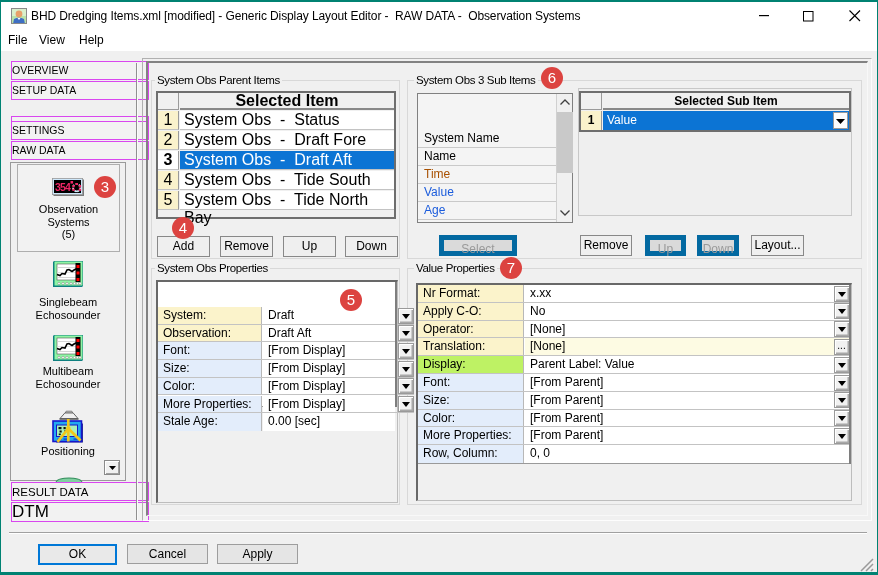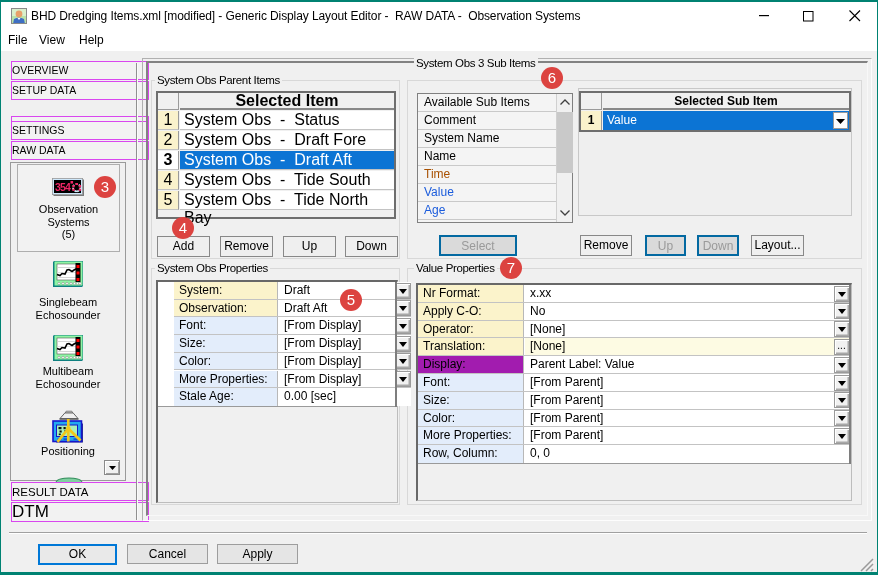--- a/index.html
+++ b/index.html
@@ -186,7 +186,7 @@
 <div class="gbox" style="left:151px;top:268px;width:249px;height:237px"></div>
 <div class="glabel" style="left:155px;top:262px">System Obs Properties</div>
 <div class="gbox" style="left:407px;top:80px;width:455px;height:179px"></div>
-<div class="glabel" style="left:414px;top:57px">System Obs 3 Sub Items</div>
+<div class="glabel" style="left:414px;top:74px">System Obs 3 Sub Items</div>
 <div class="gbox" style="left:407px;top:268px;width:455px;height:237px"></div>
 <div class="glabel" style="left:414px;top:262px">Value Properties</div>
 

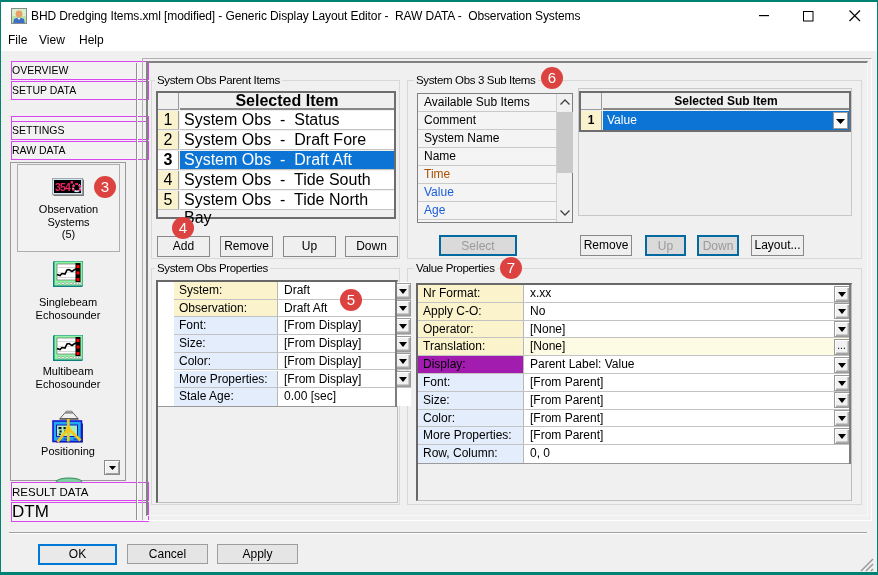--- a/index.html
+++ b/index.html
@@ -250,7 +250,6 @@
 </div>
 
 <div id="avail" class="abs" style="left:417px;top:93px;width:156px;height:130px;border:1px solid #808080;background:#f4f4f4;font-size:12px">
-  <div class="arow" style="top:0">Available Sub Items</div>
   <div class="arow" style="top:18px">Comment</div>
   <div class="arow" style="top:36px">System Name</div>
   <div class="arow" style="top:54px">Name</div>

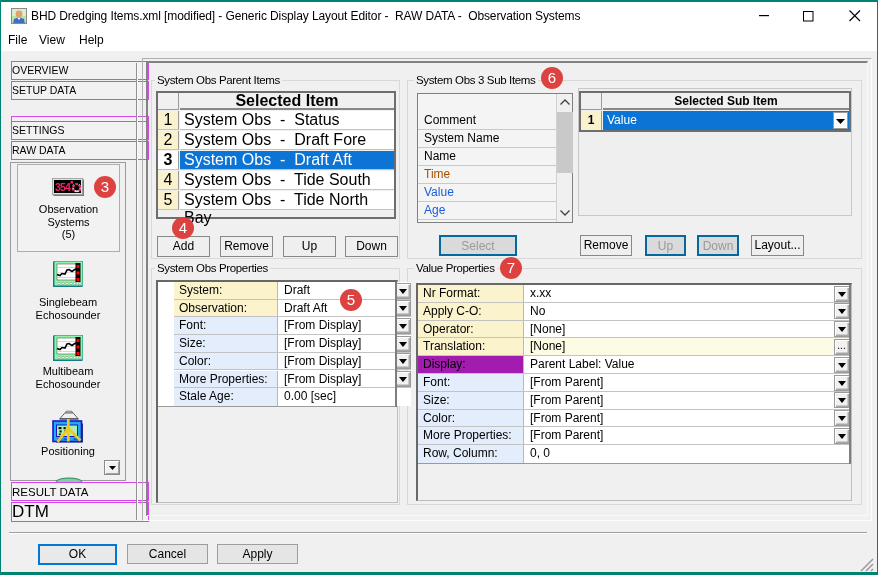--- a/index.html
+++ b/index.html
@@ -250,7 +250,6 @@
 </div>
 
 <div id="avail" class="abs" style="left:417px;top:93px;width:156px;height:130px;border:1px solid #808080;background:#f4f4f4;font-size:12px">
-  <div class="arow" style="top:18px">Comment</div>
   <div class="arow" style="top:36px">System Name</div>
   <div class="arow" style="top:54px">Name</div>
   <div class="arow" style="top:72px;color:#a85000">Time</div>

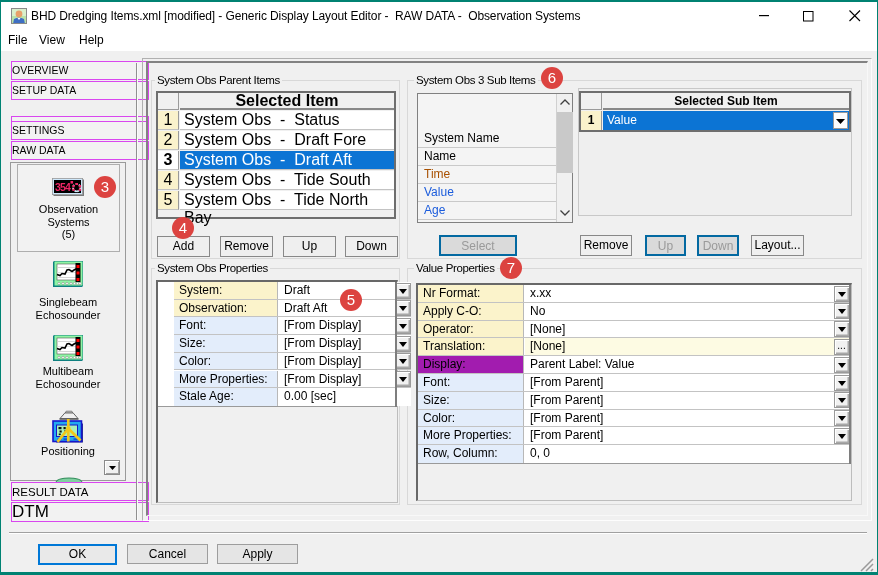--- a/index.html
+++ b/index.html
@@ -15,7 +15,7 @@
 .gbox { position:absolute; border:1px solid #d8d8d8; }
 .glabel { position:absolute; font-size:11.5px; letter-spacing:-0.35px; color:#000; background:#f0f0f0; padding:0 2px; }
 .btn { position:absolute; background:#efefef; border:1px solid #888888; font-size:12px; text-align:center; color:#000; }
-.btn-dis { position:absolute; background:#dadada; border:2px solid #0369a1; font-size:12px; text-align:center; color:#9a9a9a; }
+.btn-dis { position:absolute; background:#dadada; border:5px solid #0369a1; font-size:12px; text-align:center; color:#9a9a9a; }
 .circle { position:absolute; width:22px; height:22px; border-radius:50%; background:#dc4340; color:#fff; font-size:15px; font-weight:normal; text-align:center; line-height:22px; z-index:50; }
 .lrow { position:absolute; left:16px; width:237px; height:17.7px; border-bottom:1px solid #c3c3c3; }
 .lcell { position:absolute; left:0; top:0; width:104px; height:100%; border-right:1px solid #b8b8b8; line-height:16.5px; padding-left:5px; }

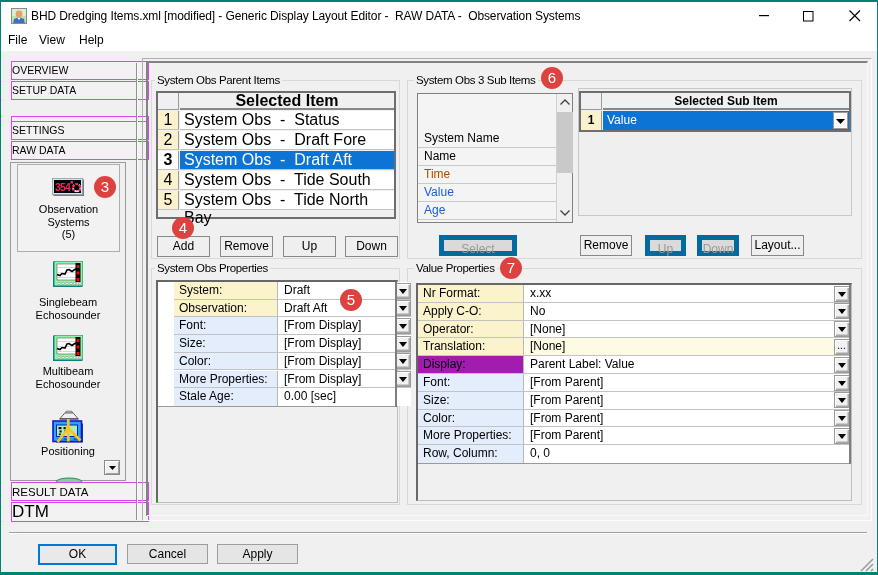--- a/index.html
+++ b/index.html
@@ -17,7 +17,7 @@
 .btn { position:absolute; background:#efefef; border:1px solid #888888; font-size:12px; text-align:center; color:#000; }
 .btn-dis { position:absolute; background:#dadada; border:5px solid #0369a1; font-size:12px; text-align:center; color:#9a9a9a; }
 .circle { position:absolute; width:22px; height:22px; border-radius:50%; background:#dc4340; color:#fff; font-size:15px; font-weight:normal; text-align:center; line-height:22px; z-index:50; }
-.lrow { position:absolute; left:16px; width:237px; height:17.7px; border-bottom:1px solid #c3c3c3; }
+.lrow { position:absolute; left:0; width:256px; height:17.7px; border-bottom:1px solid #c3c3c3;margin-top:25px; }
 .lcell { position:absolute; left:0; top:0; width:104px; height:100%; border-right:1px solid #b8b8b8; line-height:16.5px; padding-left:5px; }
 .vcell { position:absolute; left:105px; top:0; width:132px; height:100%; background:#fff; line-height:16.5px; padding-left:5px; }
 .rrow { position:absolute; left:0; width:432px; height:17.8px; border-bottom:1px solid #c3c3c3; }

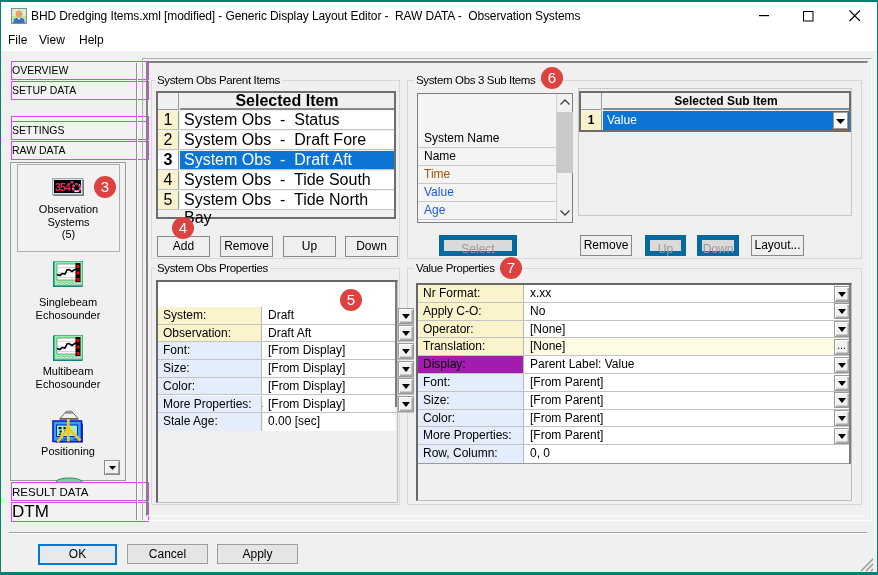--- a/index.html
+++ b/index.html
@@ -310,7 +310,7 @@
       <div class="dd" style="font-size:10px;text-align:center;line-height:12px">...</div>
     </div>
   <div class="rrow" style="top:71.2px">
-      <div class="rlcell" style="background:#a21caf">Display:</div>
+      <div class="rlcell" style="background:#bef264">Display:</div>
       <div class="rvcell">Parent Label: Value</div>
       <div class="dd"></div>
     </div>

